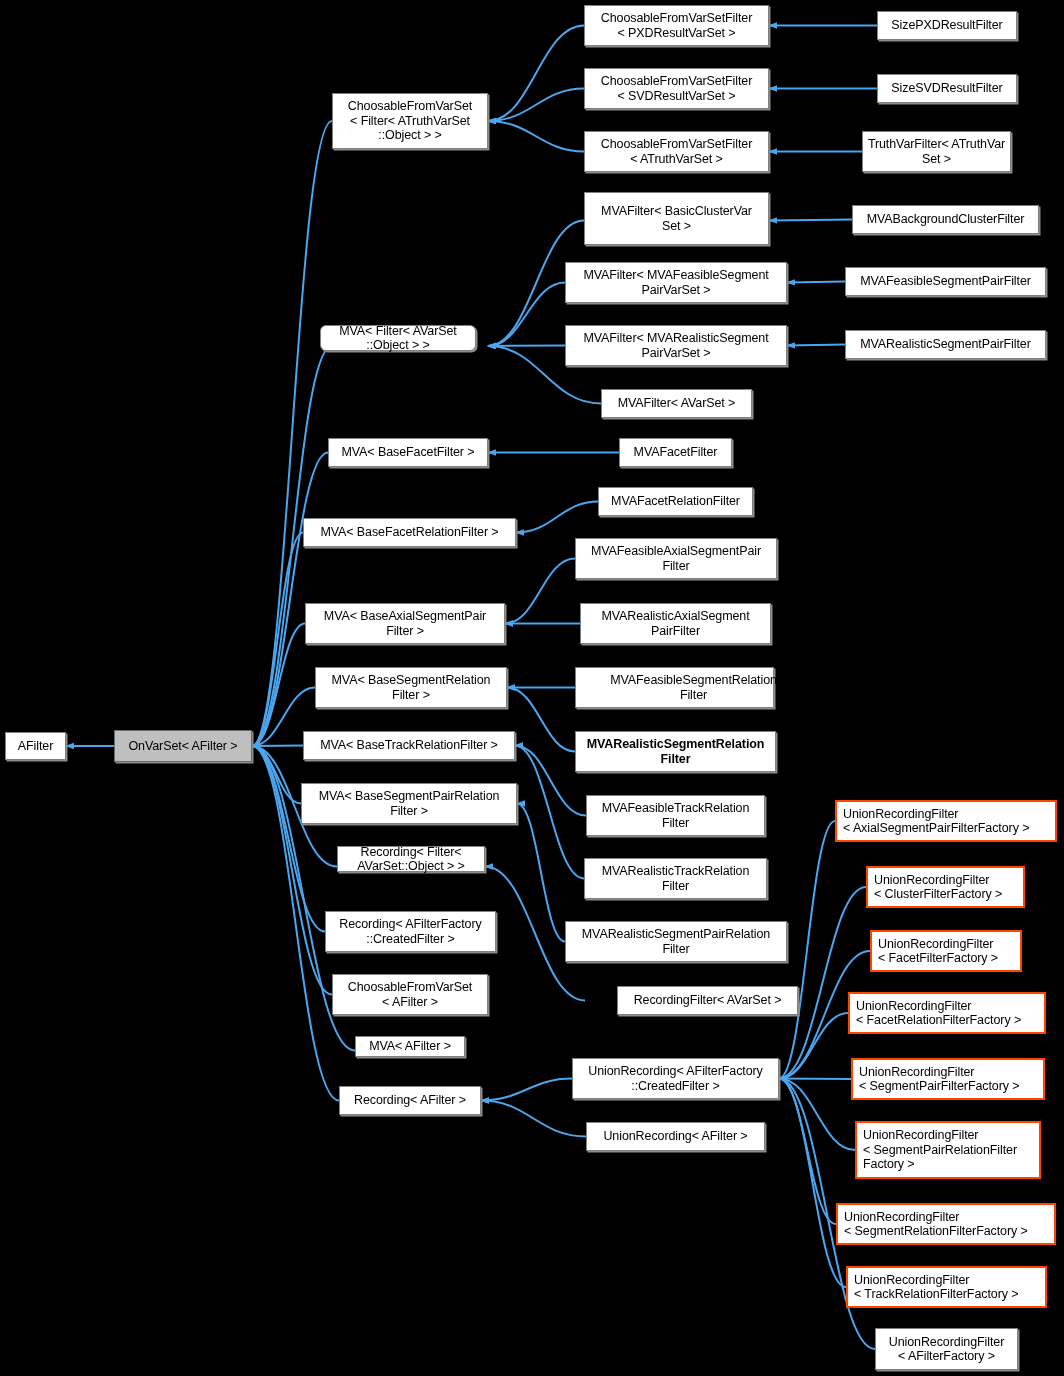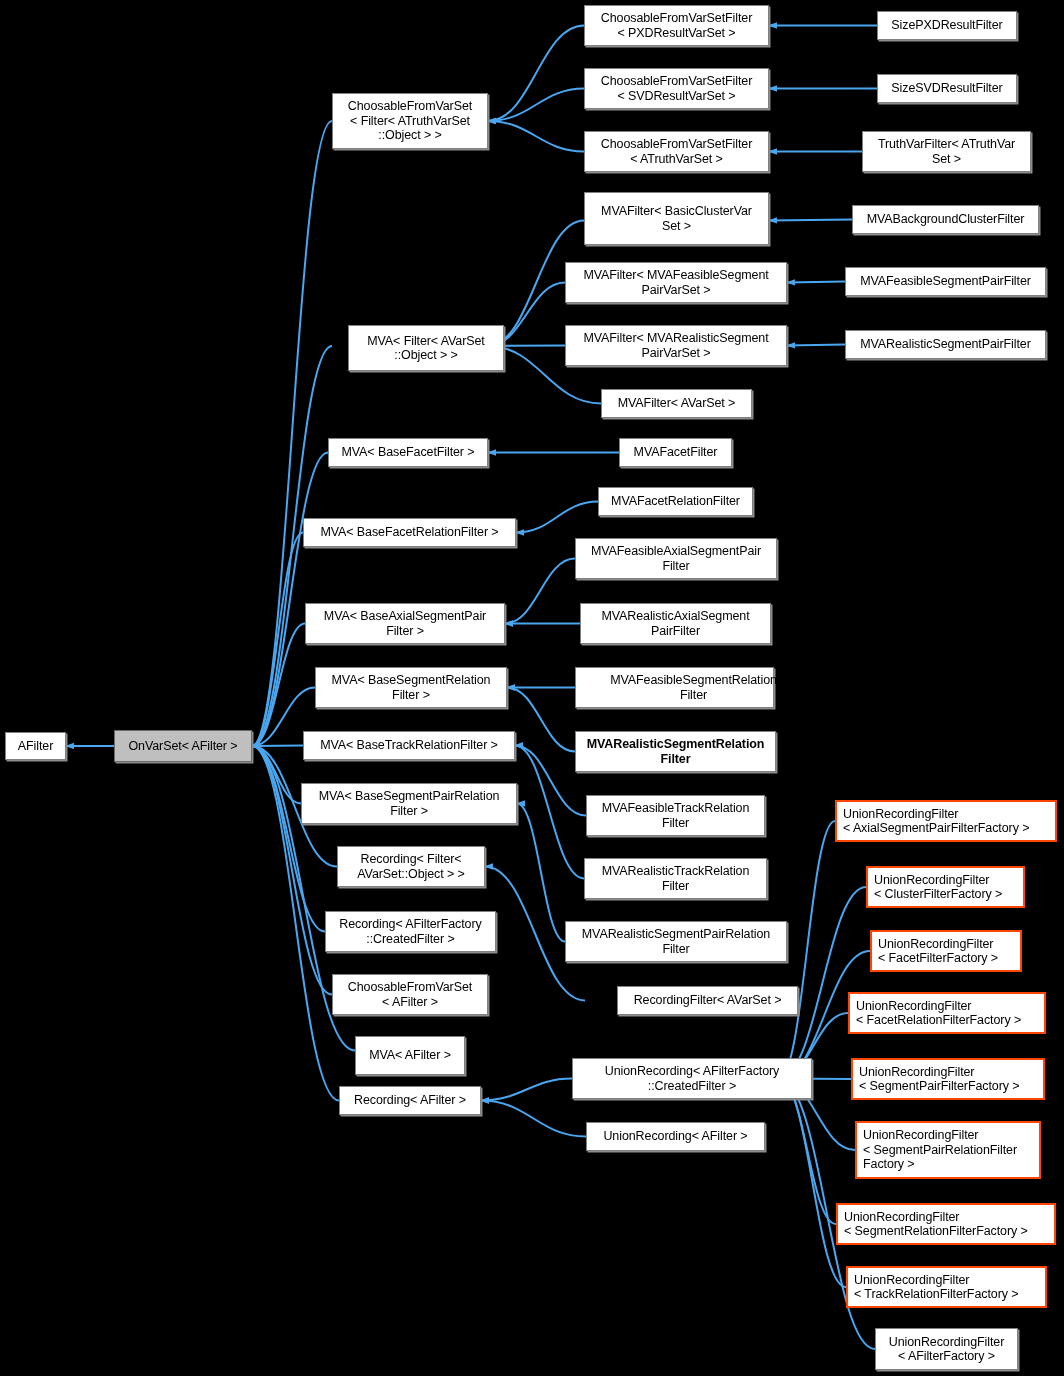--- a/index.html
+++ b/index.html
@@ -129,7 +129,7 @@
 &lt; ATruthVarSet &gt;</div>
       <div class="node" style="left: 877px; top: 11px; width: 140px; height: 29px;">SizePXDResultFilter</div>
       <div class="node" style="left: 877px; top: 74px; width: 140px; height: 29px;">SizeSVDResultFilter</div>
-      <div class="node" style="left: 862px; top: 131px; width: 169px; height: 41px;">TruthVarFilter&lt; ATruthVar
+      <div class="node" style="left: 862px; top: 131px; width: 149px; height: 41px;">TruthVarFilter&lt; ATruthVar
 Set &gt;</div>
       <div class="node" style="left: 584px; top: 192px; width: 185px; height: 53px;">MVAFilter&lt; BasicClusterVar
 Set &gt;</div>

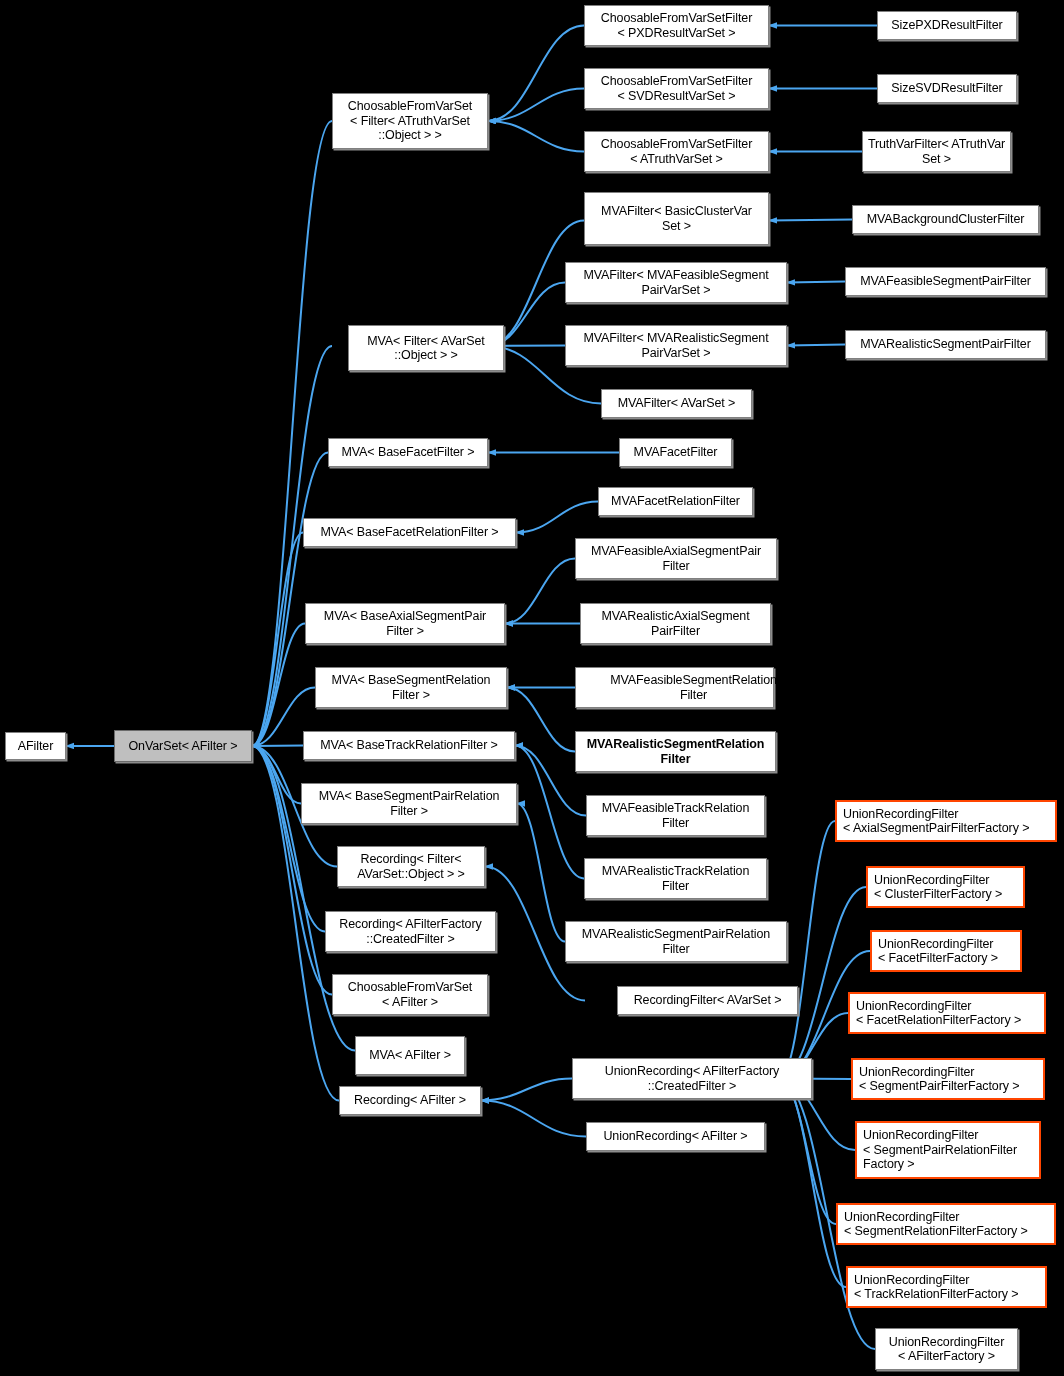--- a/index.html
+++ b/index.html
@@ -134,7 +134,7 @@
       <div class="node" style="left: 584px; top: 192px; width: 185px; height: 53px;">MVAFilter&lt; BasicClusterVar
 Set &gt;</div>
       <div class="node" style="left: 852px; top: 205px; width: 187px; height: 29px;">MVABackgroundClusterFilter</div>
-      <div class="node" style="left: 348px; top: 325px; width: 156px; height: 46px;">MVA&lt; Filter&lt; AVarSet
+      <div class="node" style="left: 320px; top: 325px; width: 156px; height: 26px; border-radius: 6px;">MVA&lt; Filter&lt; AVarSet
 ::Object &gt; &gt;</div>
       <div class="node" style="left: 565px; top: 262px; width: 222px; height: 41px;">MVAFilter&lt; MVAFeasibleSegment
 PairVarSet &gt;</div>

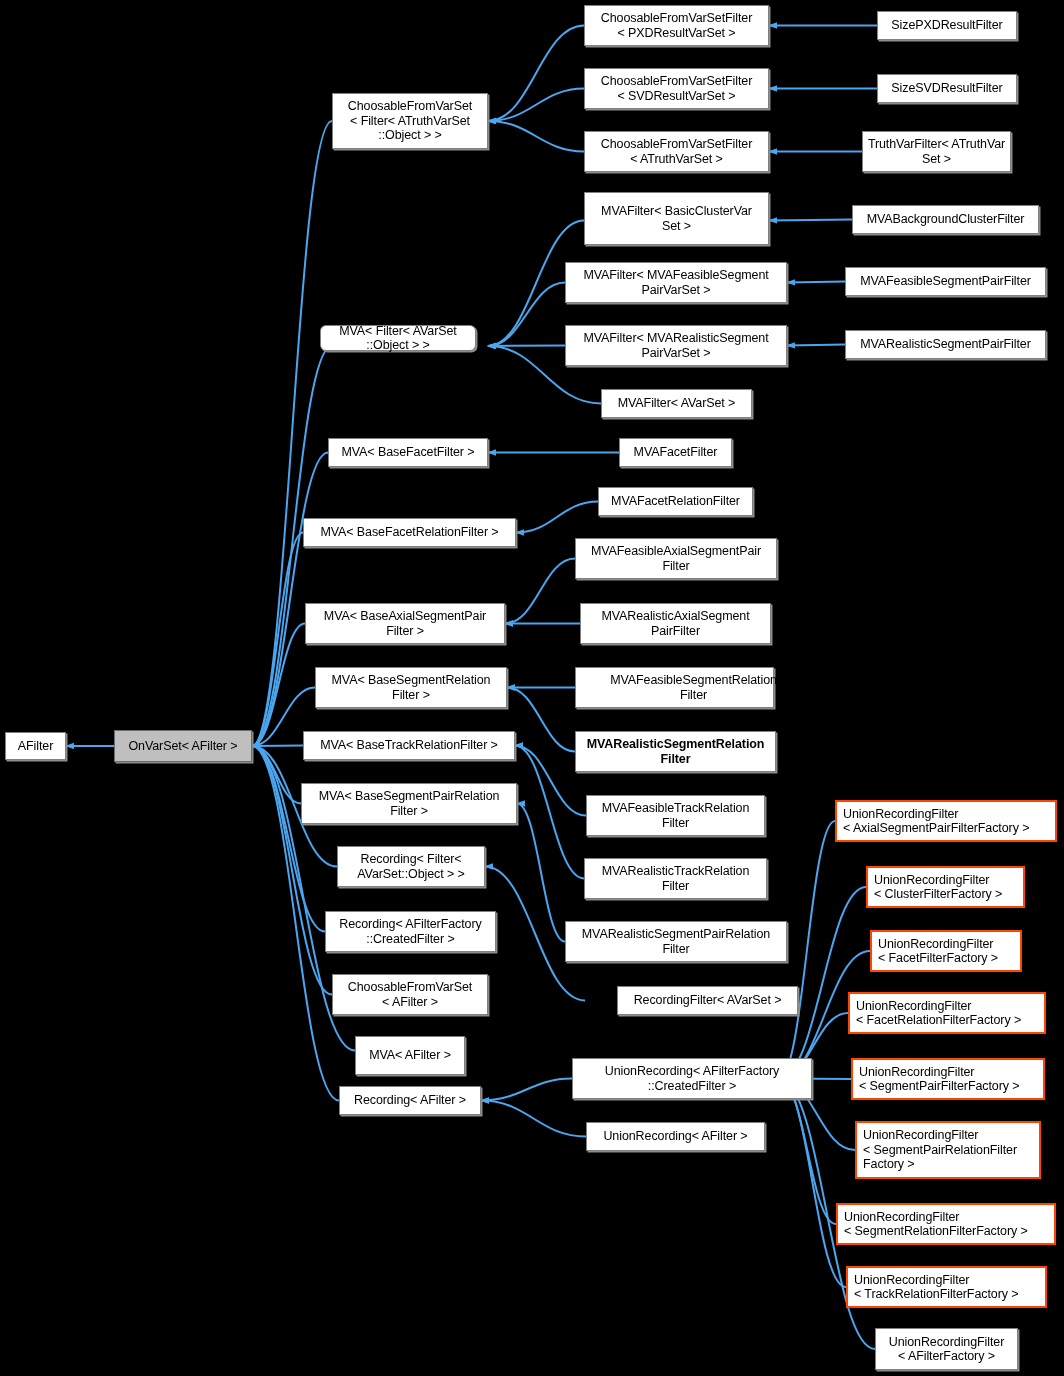--- a/index.html
+++ b/index.html
@@ -166,7 +166,7 @@
 Filter</div>
       <div class="node" style="left: 584px; top: 858px; width: 183px; height: 41px;">MVARealisticTrackRelation
 Filter</div>
-      <div class="node" style="left: 337px; top: 846px; width: 148px; height: 41px;">Recording&lt; Filter&lt;
+      <div class="node" style="left: 337px; top: 846px; width: 148px; height: 26px;">Recording&lt; Filter&lt;
 AVarSet::Object &gt; &gt;</div>
       <div class="node" style="left: 565px; top: 921px; width: 222px; height: 41px;">MVARealisticSegmentPairRelation
 Filter</div>

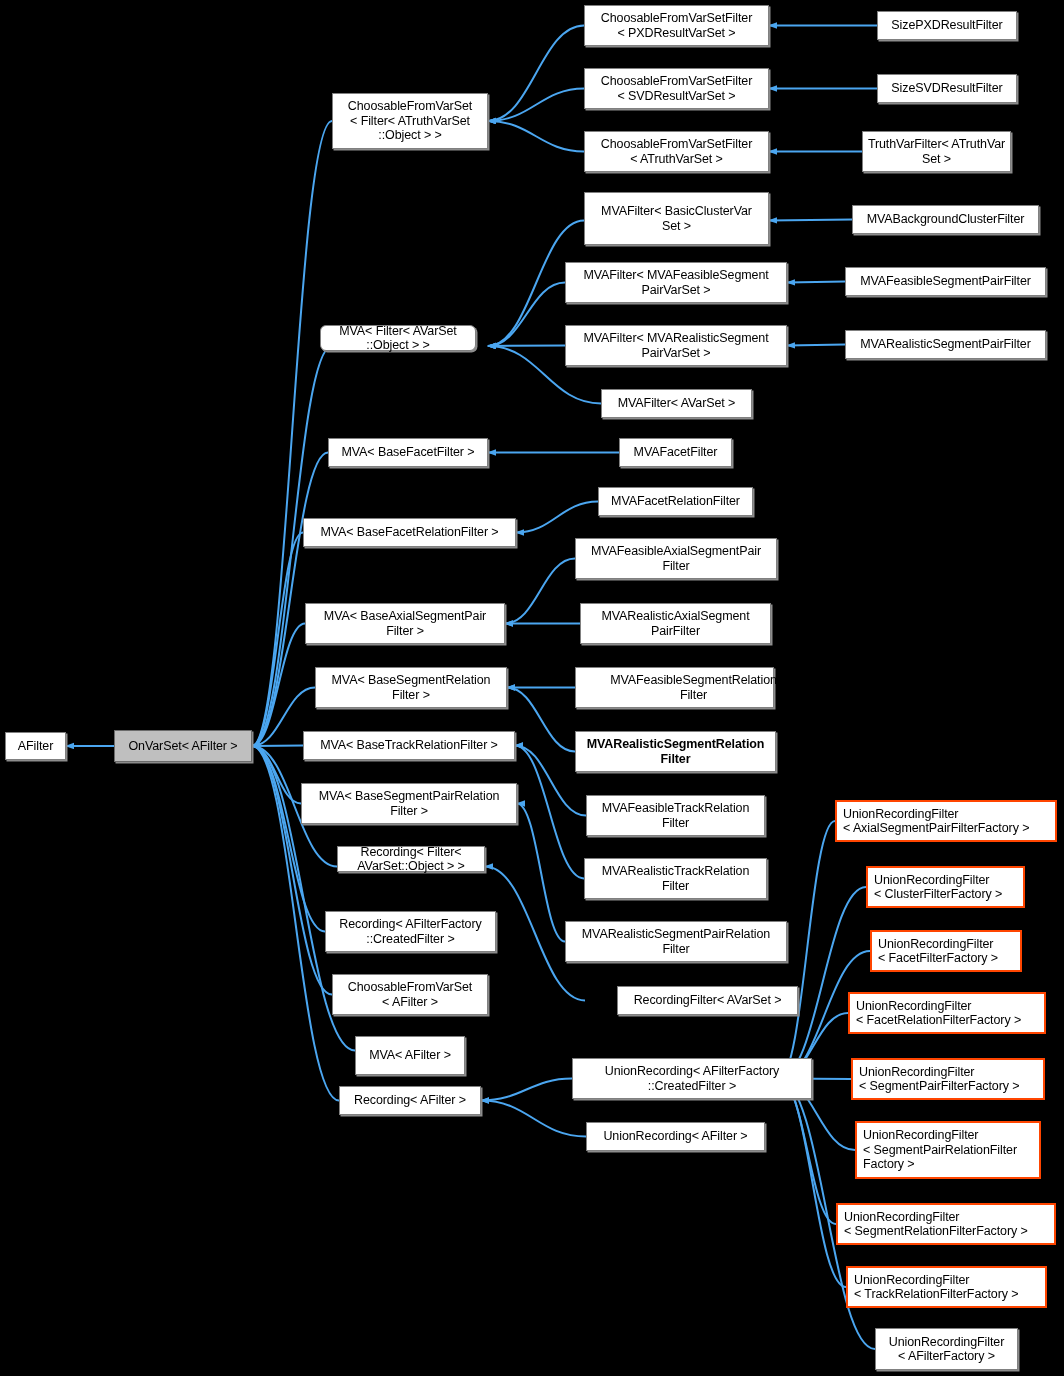--- a/index.html
+++ b/index.html
@@ -175,7 +175,7 @@
       <div class="node" style="left: 332px; top: 974px; width: 156px; height: 41px;">ChoosableFromVarSet
 &lt; AFilter &gt;</div>
       <div class="node" style="left: 585px; top: 986px; width: 181px; height: 29px; margin-left: 32px;">RecordingFilter&lt; AVarSet &gt;</div>
-      <div class="node" style="left: 355px; top: 1036px; width: 110px; height: 39px;">MVA&lt; AFilter &gt;</div>
+      <div class="node" style="left: 355px; top: 1036px; width: 110px; height: 21px;">MVA&lt; AFilter &gt;</div>
       <div class="node" style="left: 339px; top: 1086px; width: 142px; height: 29px;">Recording&lt; AFilter &gt;</div>
       <div class="node" style="left: 572px; top: 1058px; width: 240px; height: 41px;">UnionRecording&lt; AFilterFactory
 ::CreatedFilter &gt;</div>

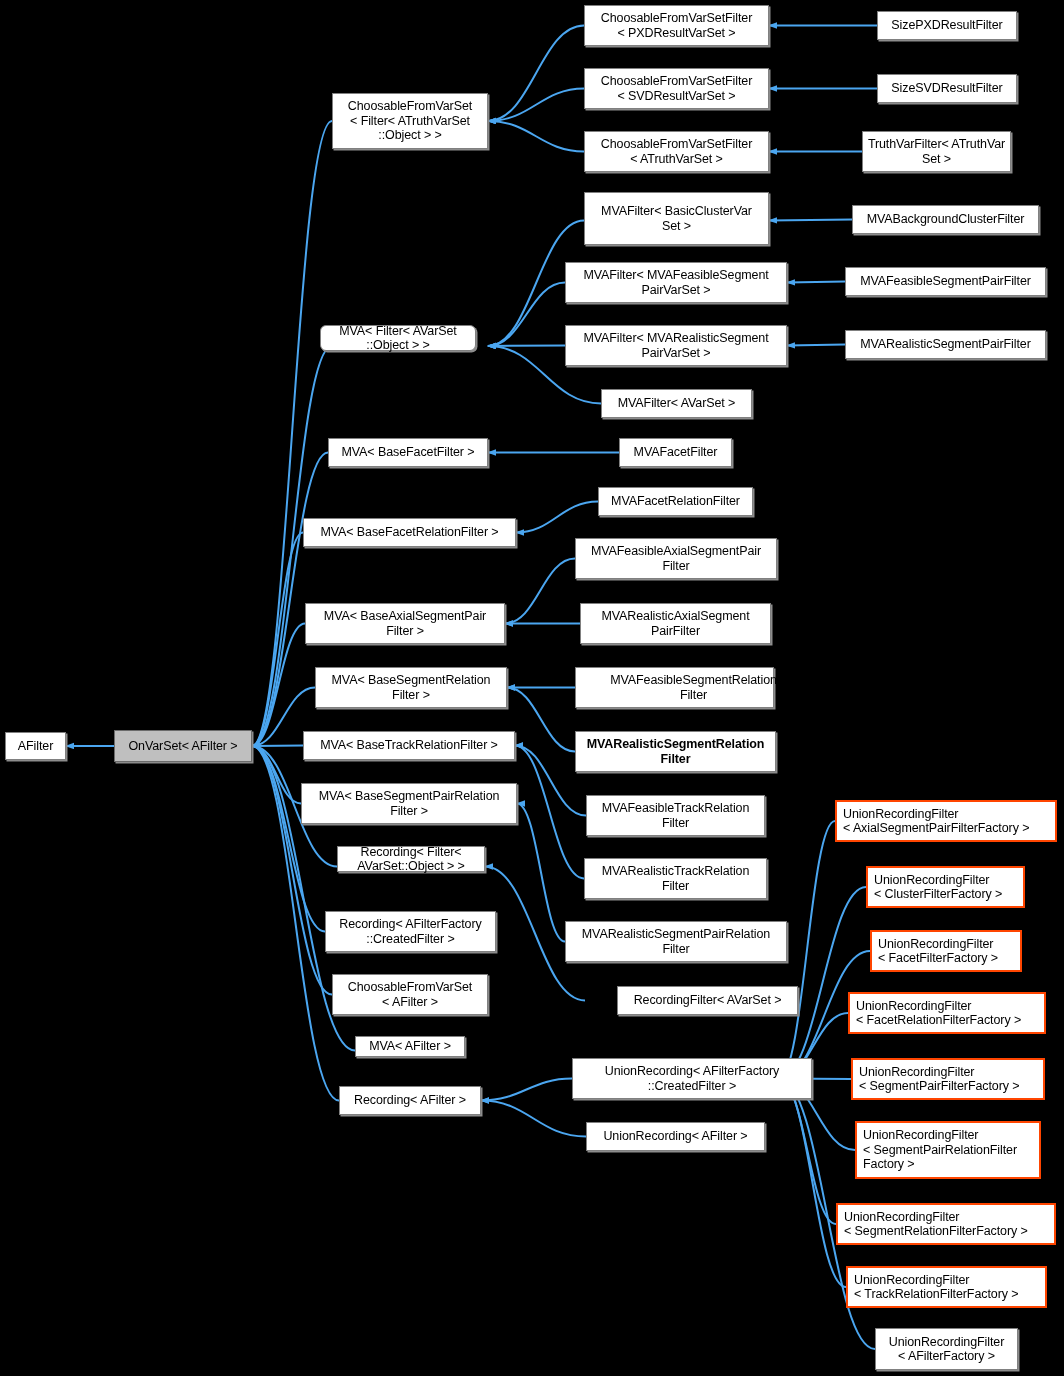--- a/index.html
+++ b/index.html
@@ -177,7 +177,7 @@
       <div class="node" style="left: 585px; top: 986px; width: 181px; height: 29px; margin-left: 32px;">RecordingFilter&lt; AVarSet &gt;</div>
       <div class="node" style="left: 355px; top: 1036px; width: 110px; height: 21px;">MVA&lt; AFilter &gt;</div>
       <div class="node" style="left: 339px; top: 1086px; width: 142px; height: 29px;">Recording&lt; AFilter &gt;</div>
-      <div class="node" style="left: 572px; top: 1058px; width: 240px; height: 41px;">UnionRecording&lt; AFilterFactory
+      <div class="node" style="left: 572px; top: 1058px; width: 207px; height: 41px;">UnionRecording&lt; AFilterFactory
 ::CreatedFilter &gt;</div>
       <div class="node" style="left: 586px; top: 1122px; width: 179px; height: 29px;">UnionRecording&lt; AFilter &gt;</div>
       <div class="node highlight leftalign" style="left: 835px; top: 800px; width: 222px; height: 42px;">UnionRecordingFilter

